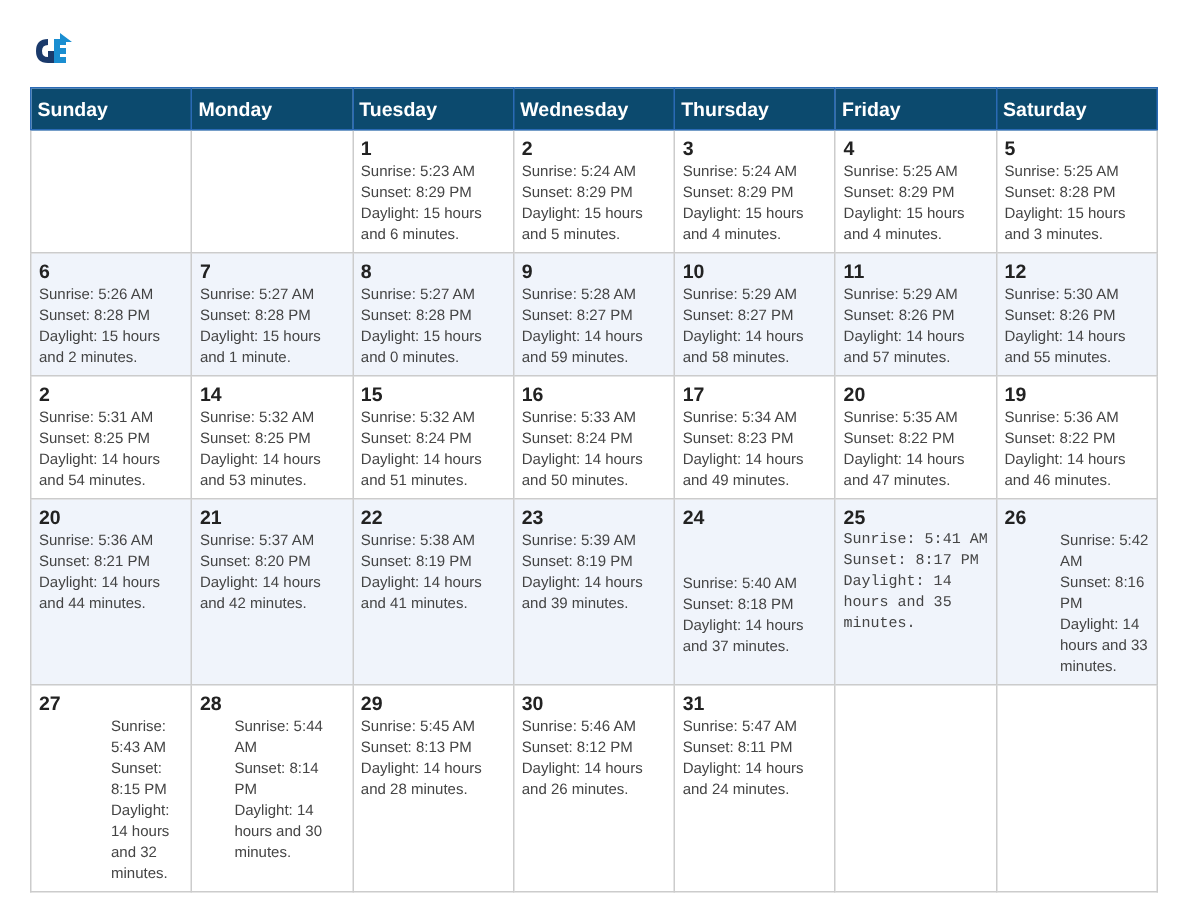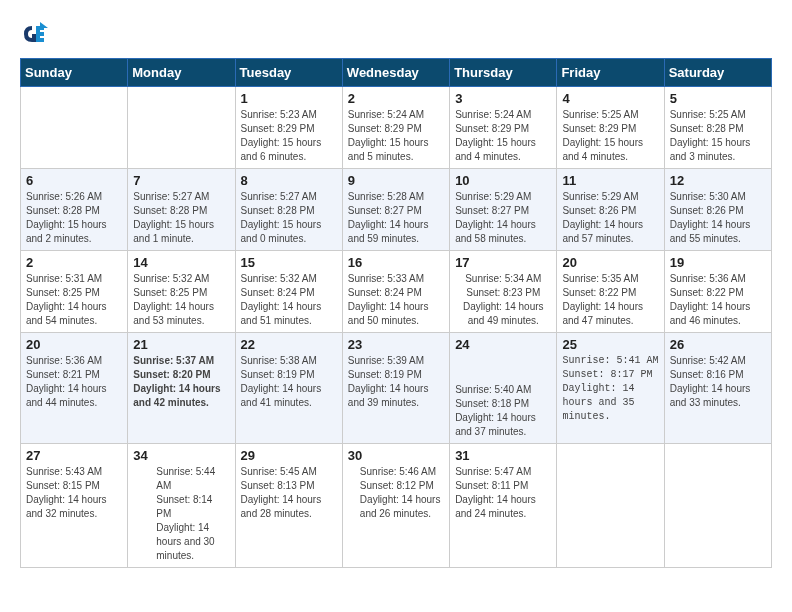--- a/index.html
+++ b/index.html
@@ -235,7 +235,7 @@
         </td>
         <td>
           <span class="day-num">17</span>
-          <div class="day-info" style="white-space: pre-line; text-align: center;">Sunrise: 5:34 AM
+          <div class="day-info" style="white-space: pre-line;">Sunrise: 5:34 AM
 Sunset: 8:23 PM
 Daylight: 14 hours and 49 minutes.</div>
         </td>

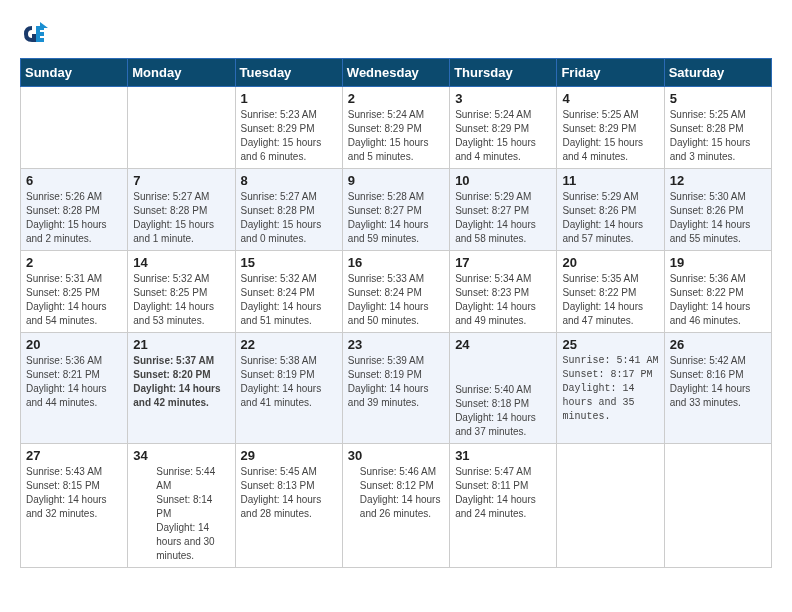--- a/index.html
+++ b/index.html
@@ -261,7 +261,7 @@
         </td>
         <td>
           <span class="day-num">21</span>
-          <div class="day-info" style="white-space: pre-line; font-weight: bold;">Sunrise: 5:37 AM
+          <div class="day-info" style="white-space: pre-line;">Sunrise: 5:37 AM
 Sunset: 8:20 PM
 Daylight: 14 hours and 42 minutes.</div>
         </td>

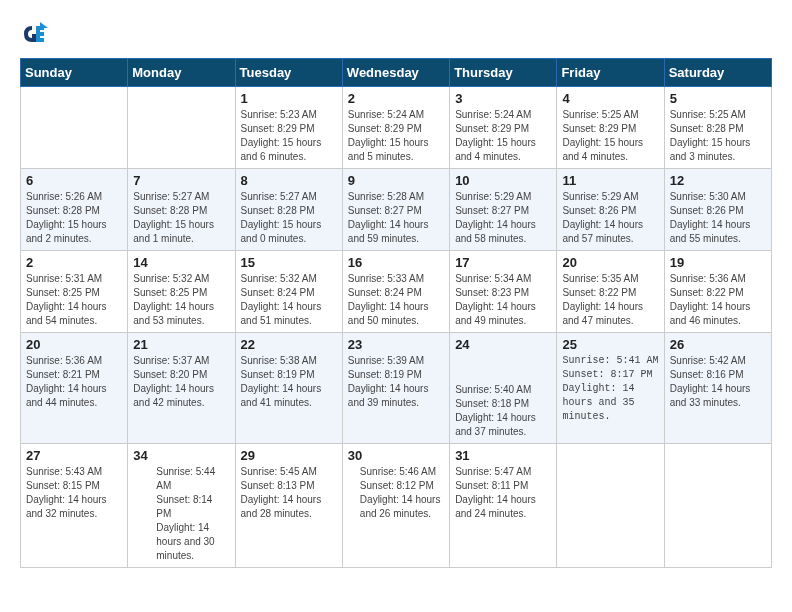--- a/index.html
+++ b/index.html
@@ -291,7 +291,7 @@
         </td>
         <td>
           <span class="day-num">26</span>
-          <div class="day-info" style="white-space: pre-line;">Sunrise: 5:42 AM
+          <div class="day-info" style="white-space: pre-line; margin-left: 37px;">Sunrise: 5:42 AM
 Sunset: 8:16 PM
 Daylight: 14 hours and 33 minutes.</div>
         </td>

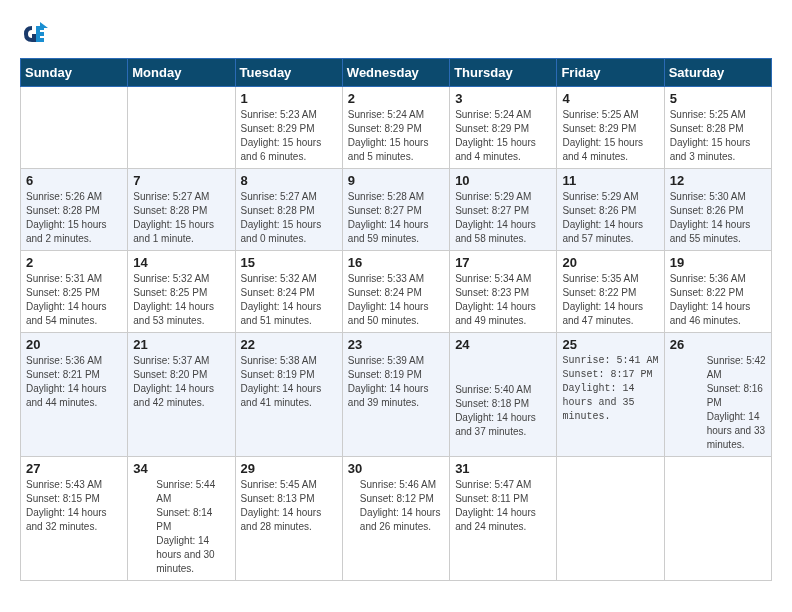--- a/index.html
+++ b/index.html
@@ -304,7 +304,7 @@
 Daylight: 14 hours and 32 minutes.</div>
         </td>
         <td>
-          <span class="day-num">34</span>
+          <span class="day-num">28</span>
           <div class="day-info" style="white-space: pre-line; margin-left: 23px;">Sunrise: 5:44 AM
 Sunset: 8:14 PM
 Daylight: 14 hours and 30 minutes.</div>

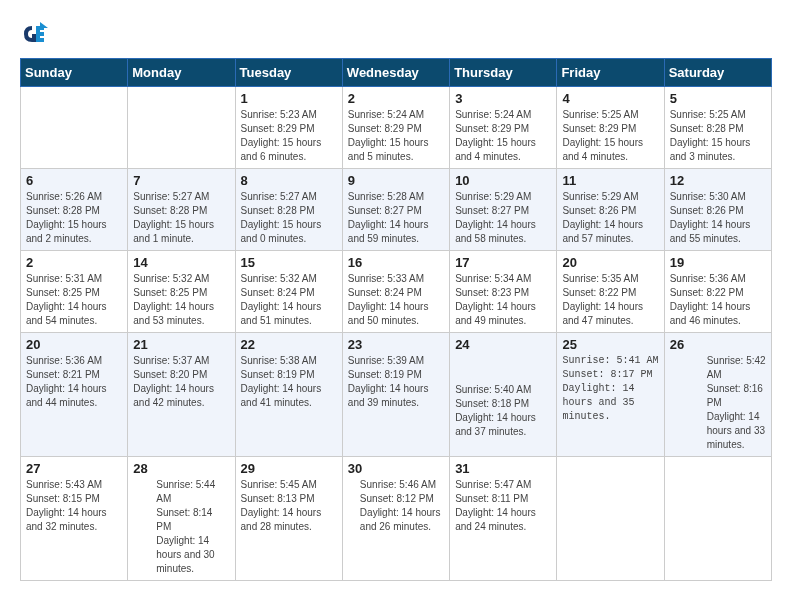--- a/index.html
+++ b/index.html
@@ -299,7 +299,7 @@
       <tr class="row-white">
         <td>
           <span class="day-num">27</span>
-          <div class="day-info" style="white-space: pre-line;">Sunrise: 5:43 AM
+          <div class="day-info" style="white-space: pre-line; margin-left: 48px;">Sunrise: 5:43 AM
 Sunset: 8:15 PM
 Daylight: 14 hours and 32 minutes.</div>
         </td>

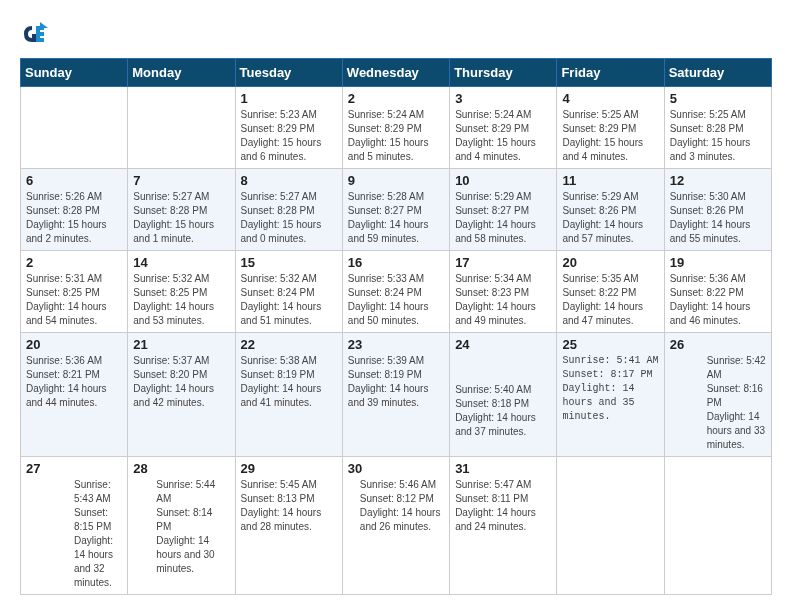--- a/index.html
+++ b/index.html
@@ -317,7 +317,7 @@
         </td>
         <td>
           <span class="day-num">30</span>
-          <div class="day-info" style="white-space: pre-line; margin-left: 12px;">Sunrise: 5:46 AM
+          <div class="day-info" style="white-space: pre-line;">Sunrise: 5:46 AM
 Sunset: 8:12 PM
 Daylight: 14 hours and 26 minutes.</div>
         </td>

